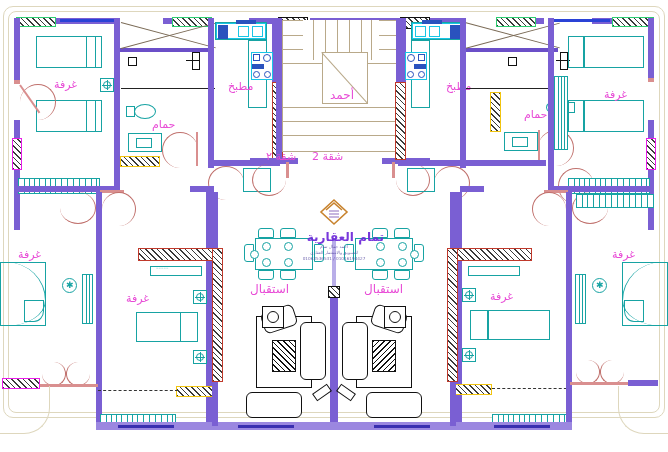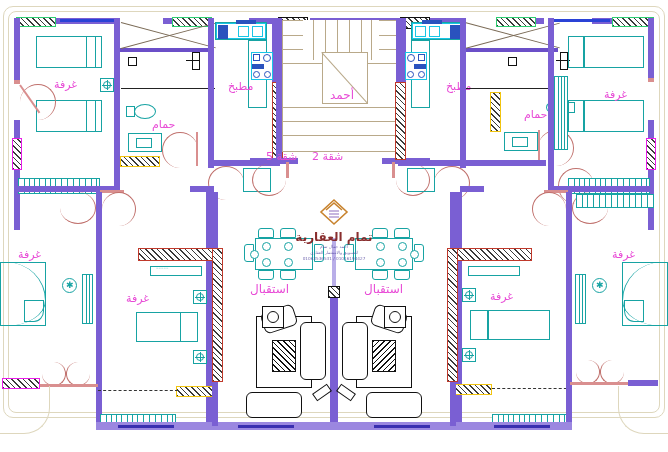--- a/index.html
+++ b/index.html
@@ -209,7 +209,7 @@
   <div class="abs wall-pink" style="left:392px;top:162px;width:3px;height:16px;"></div>
 
   <div class="abs lbl" style="left:312px;top:150px;">شقة 2</div>
-  <div class="abs lbl" style="left:266px;top:150px;">شقة 5</div>
+  <div class="abs lbl" style="left:266px;top:150px;">شقة ٢</div>
 
   <div class="abs wall" style="left:398px;top:18px;width:8px;height:140px;"></div>
   <div class="abs hatch hatch-red" style="left:395px;top:82px;width:11px;height:78px;"></div>

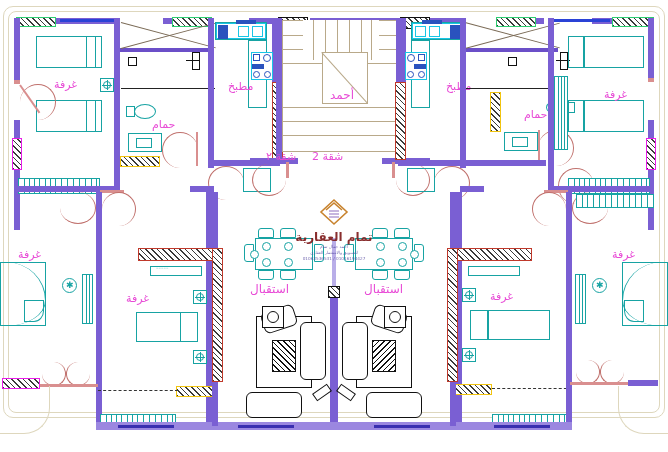--- a/index.html
+++ b/index.html
@@ -60,7 +60,7 @@
 
   
   #wm{z-index:40;text-align:center;}
-  #wm .wm-word{color:#7f1d1d;font-size:12px;font-weight:bold;direction:rtl;opacity:.92;}
+  #wm .wm-word{color:#6d28d9;font-size:12px;font-weight:bold;direction:rtl;opacity:.92;text-align:right;}
   #wm .wm-line{color:#5a4fa3;font-size:4.2px;direction:rtl;opacity:.85;line-height:1.45;white-space:nowrap;}
   .sofa2{border:1.2px solid #111;border-radius:6px;background:#fff;}
   .carpet{border:1.6px solid #111;background:#fff;}

